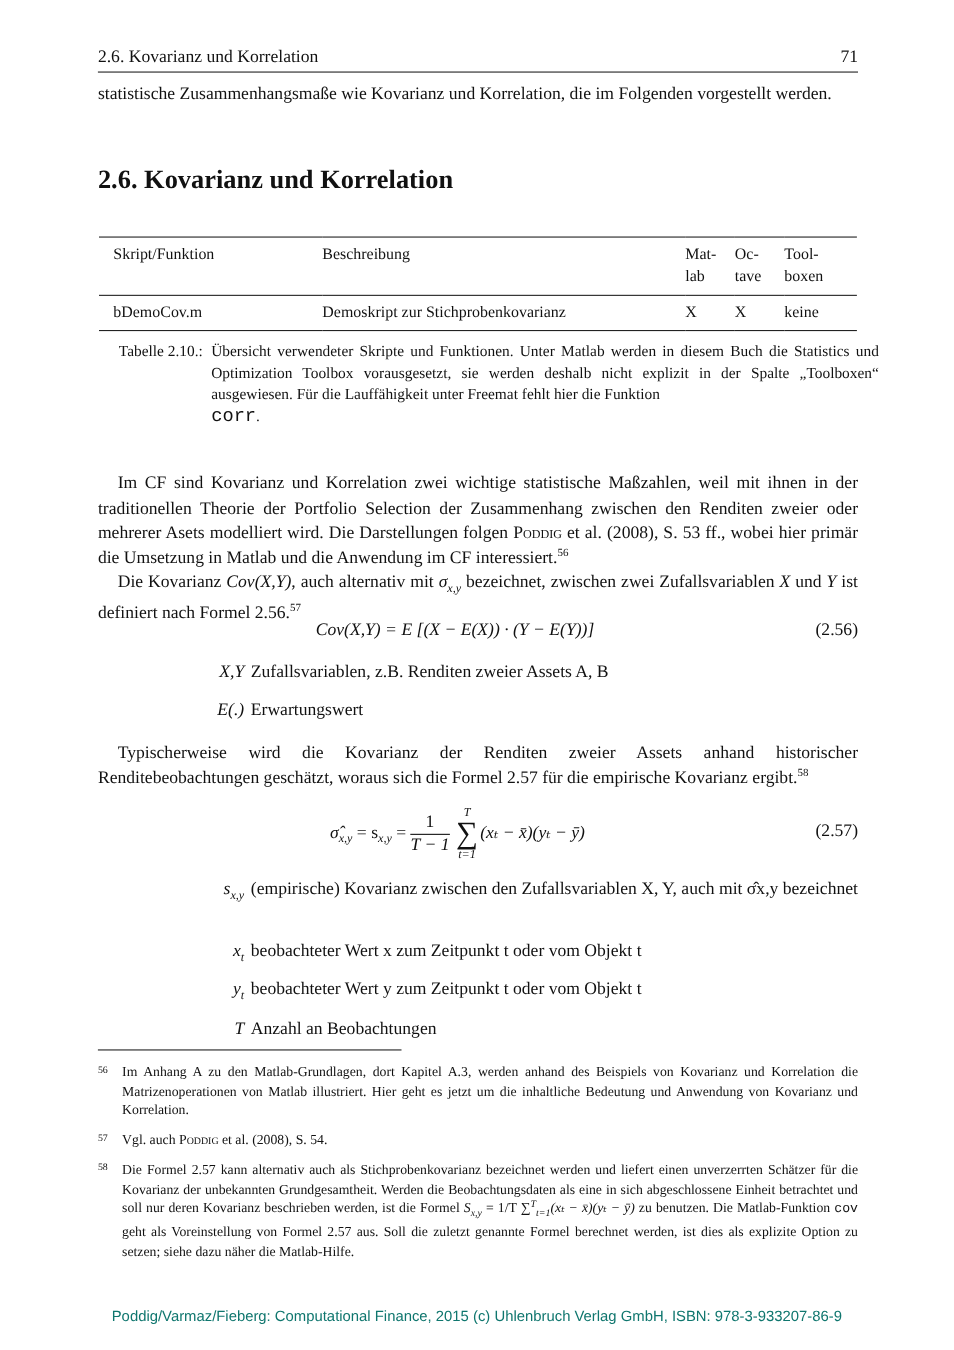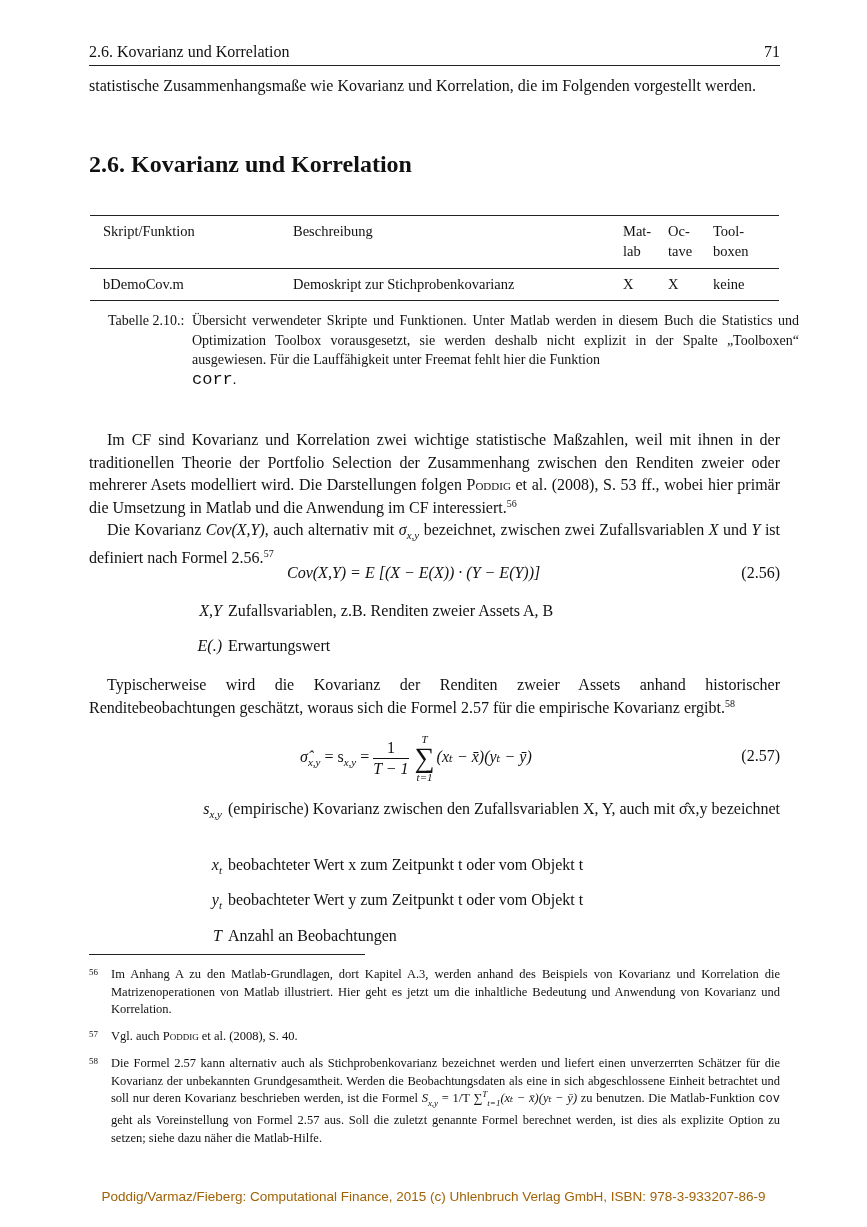--- a/index.html
+++ b/index.html
@@ -131,7 +131,7 @@
 </div>
 <div class="fn" style="top:1028px;">
   <span class="mk">57</span>
-  <div class="ft"><span>Vgl. auch </span><span class="sc">Poddig</span><span> et al. (2008), S. 40.</span></div>
+  <div class="ft"><span>Vgl. auch </span><span class="sc">Poddig</span><span> et al. (2008), S. 54.</span></div>
 </div>
 <div class="fn" style="top:1055px;">
   <span class="mk">58</span>

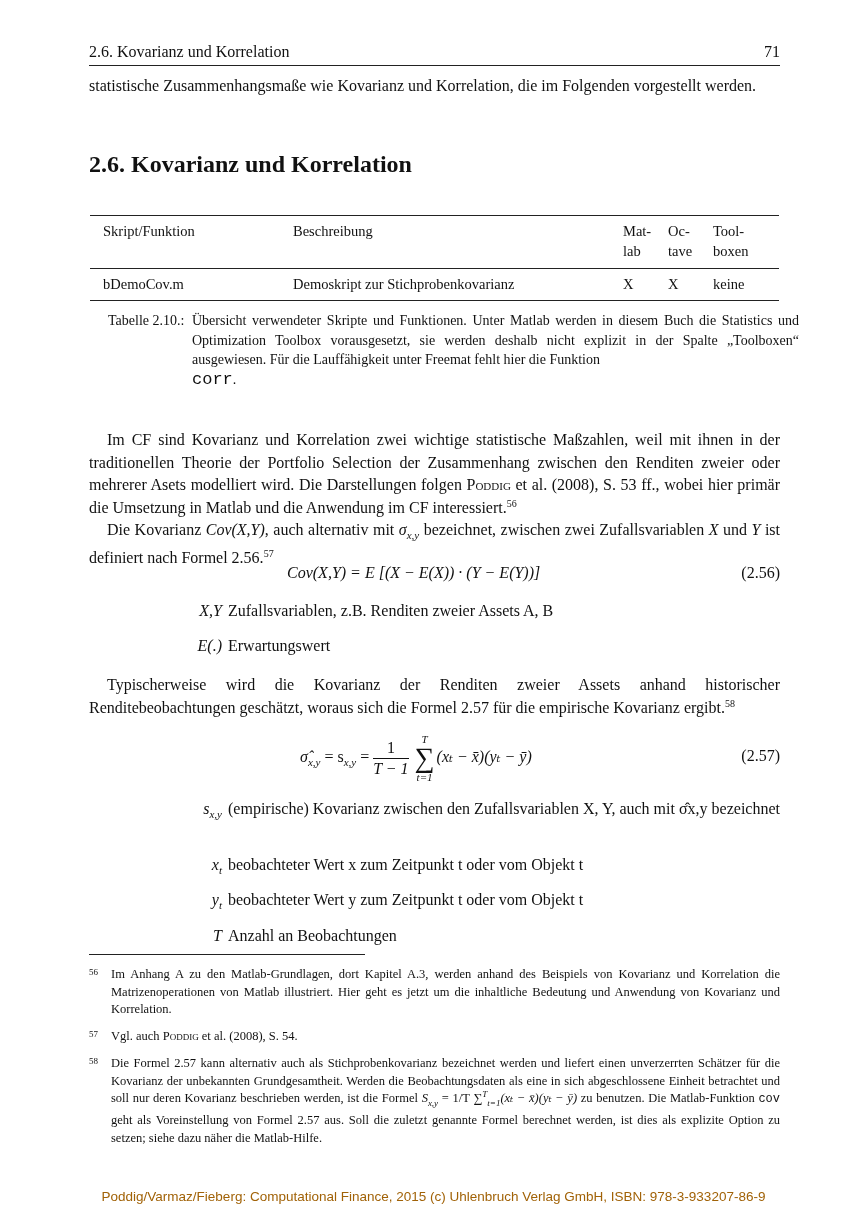--- a/index.html
+++ b/index.html
@@ -40,7 +40,7 @@
   .fn { position: absolute; left: 89px; width: 691px; font-size: 12.5px; line-height: 17.5px; }
   .fn .mk { position: absolute; left: 0; top: -2px; font-size: 9px; }
   .fn .ft { margin-left: 22px; text-align: justify; }
-  .footer { left: 0; width: 867px; top: 1189px; text-align: center; color: #a16207;
+  .footer { left: 0; width: 867px; top: 1189px; text-align: center; color: #0f766e;
             font-family: "Liberation Sans", "DejaVu Sans", sans-serif; font-size: 13.5px; }
 </style>
 </head>

